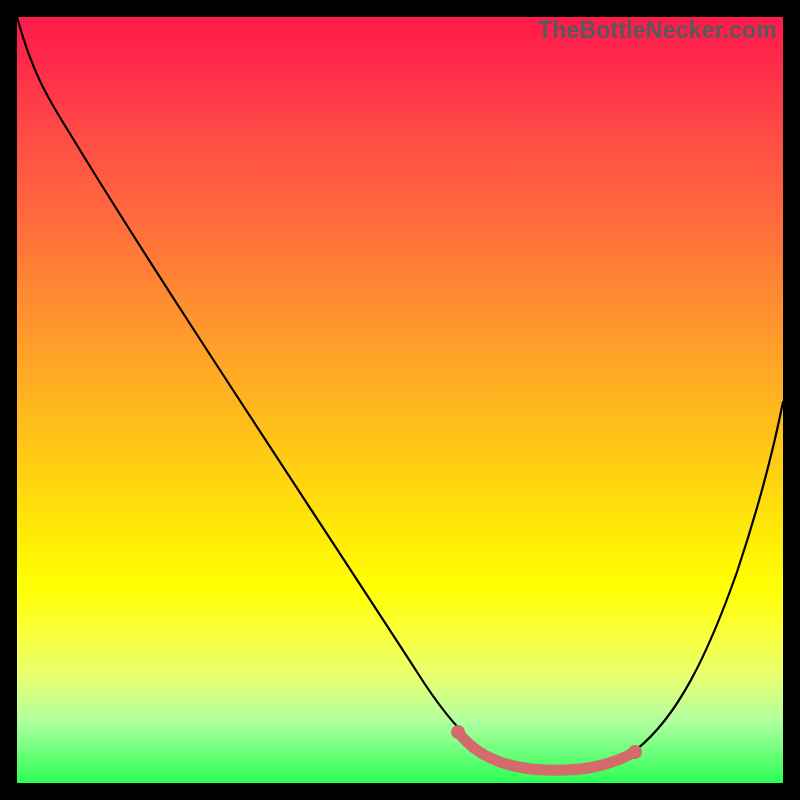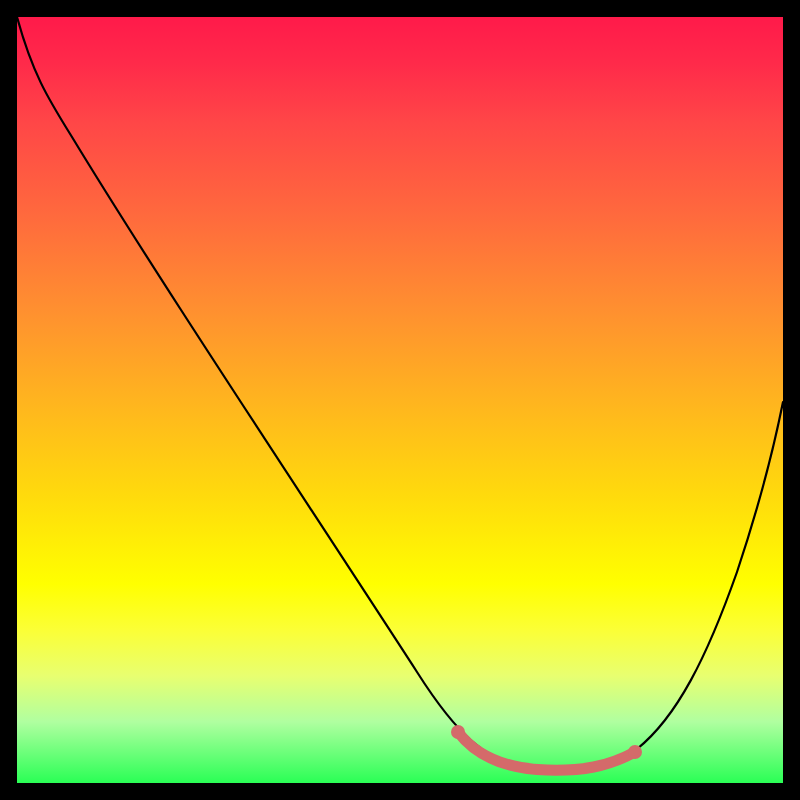--- a/index.html
+++ b/index.html
@@ -69,6 +69,7 @@
 <body>
 
 <div class="frame">
+  <div class="watermark">TheBottleNecker.com</div>
 
   <svg class="curve" viewBox="0 0 766 766" preserveAspectRatio="none">
     <path class="main" d="M 0 0

